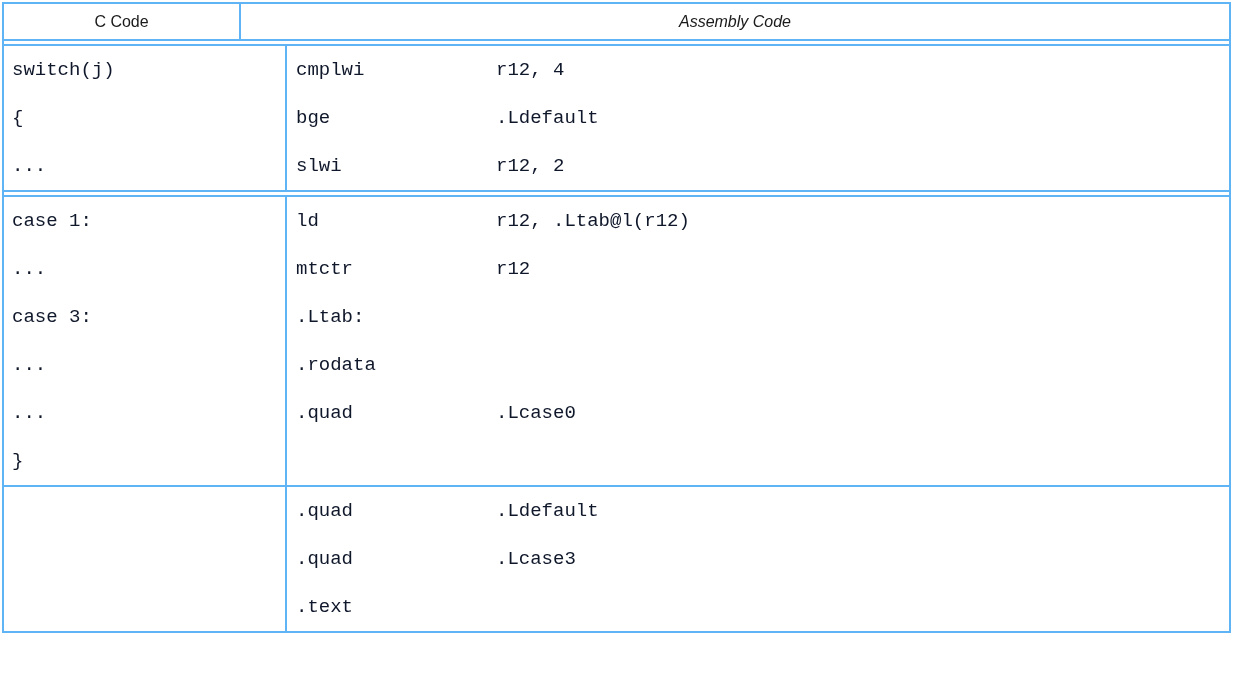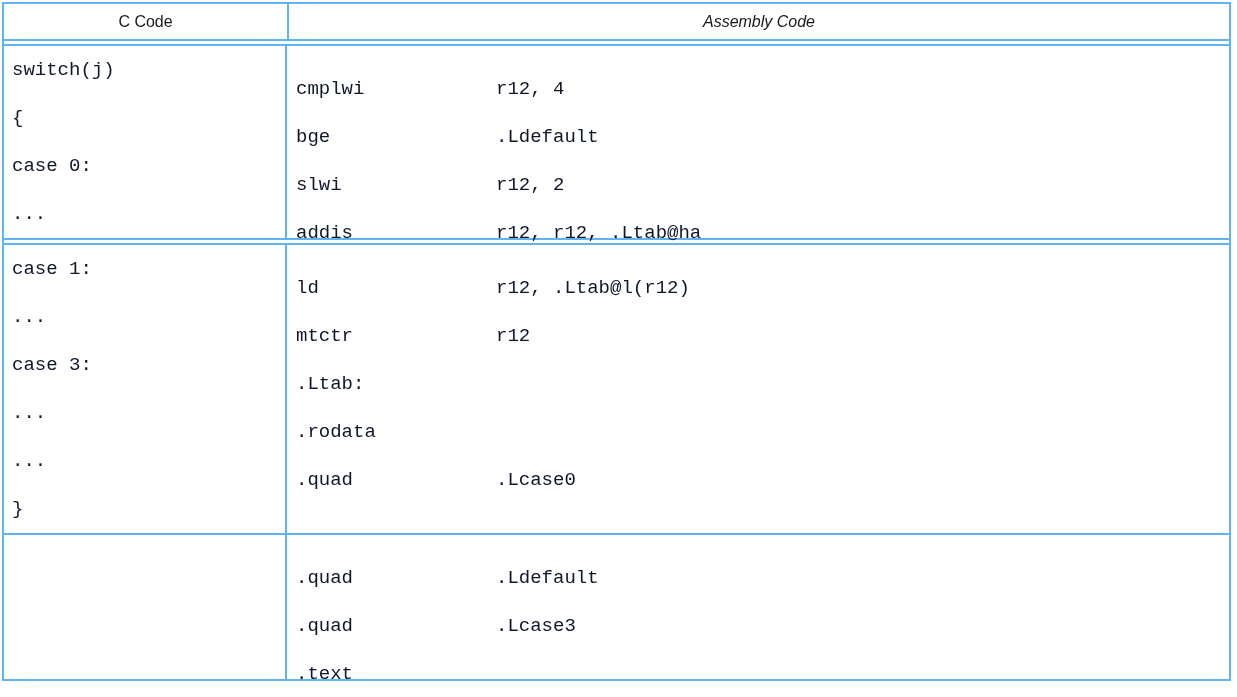--- a/index.html
+++ b/index.html
@@ -38,7 +38,7 @@
     box-sizing: border-box;
   }
   .th.c-col {
-    width: 285px;
+    width: 237px;
     border-right: 2px solid #5fb4f5;
   }
   .th.asm-col {

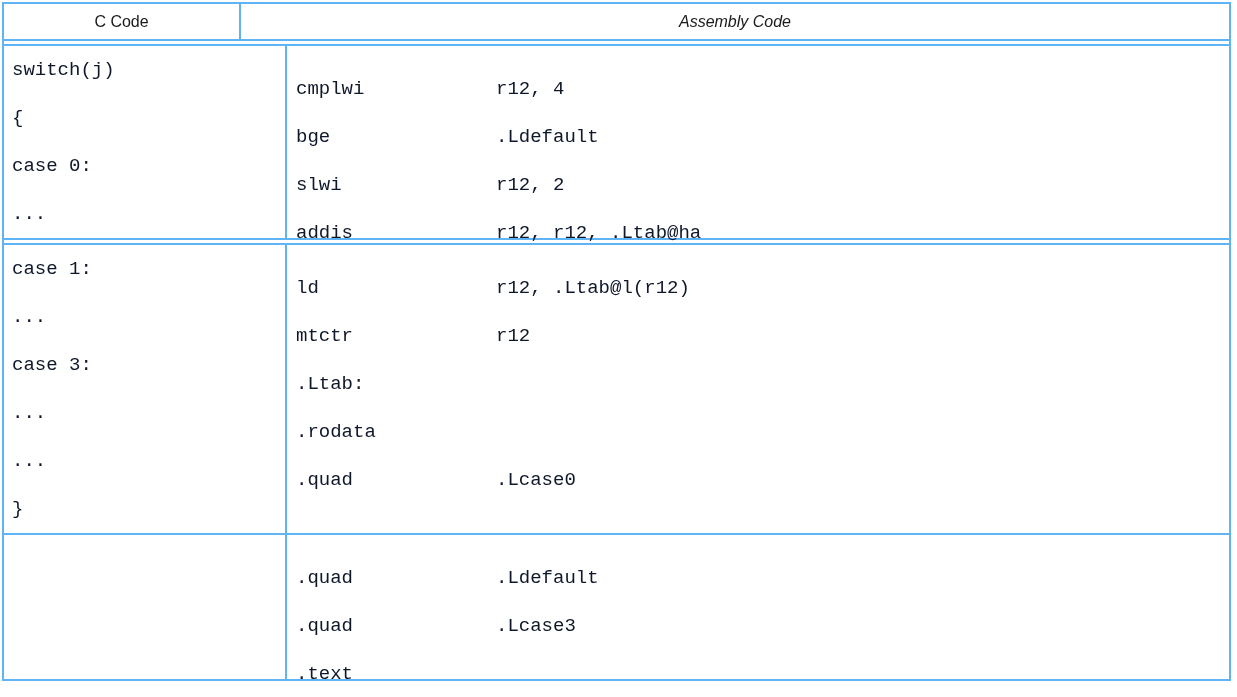--- a/index.html
+++ b/index.html
@@ -94,7 +94,6 @@
   .asm-mnemonic {
     display: inline-block;
     width: 200px;
-    margin-top: 19px;
   }
   .spacer-line {
     height: 48px;

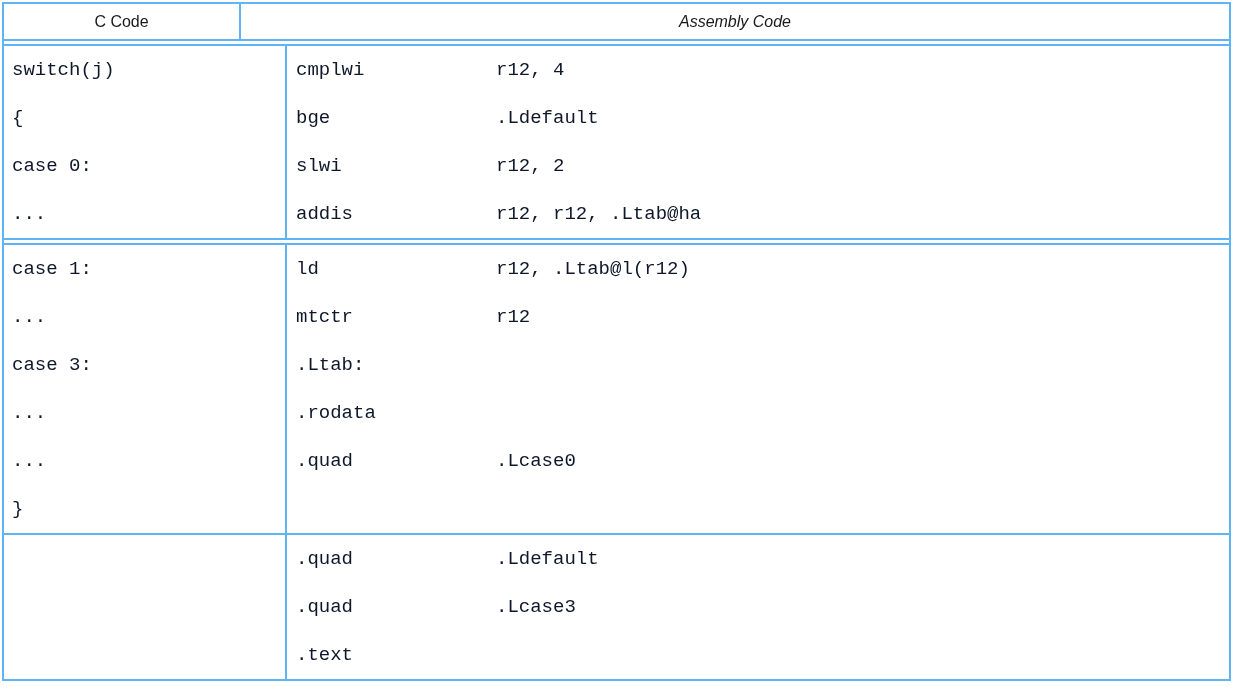--- a/index.html
+++ b/index.html
@@ -120,7 +120,6 @@
         <div class="cell c-col">
           <div class="code-line c-line">switch(j)</div>
           <div class="code-line c-line">{</div>
-          <div class="code-line c-line">case 0:</div>
           <div class="code-line c-line">...</div>
         </div>
         <div class="cell asm-col">

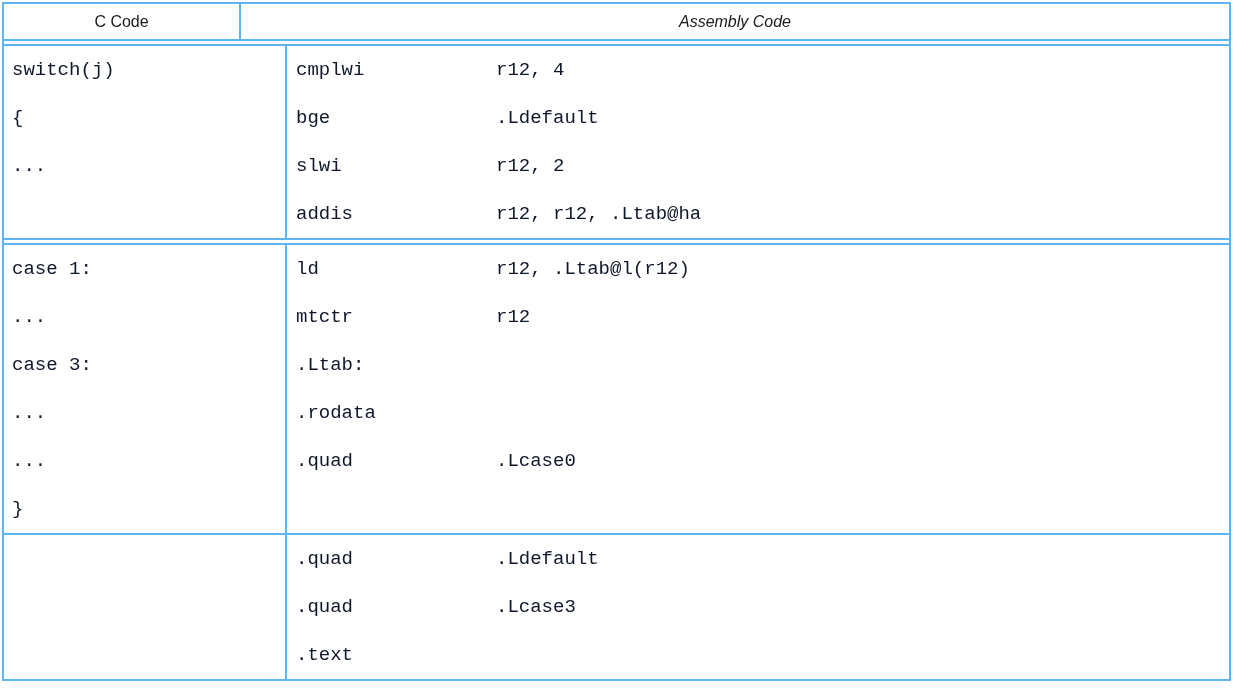--- a/index.html
+++ b/index.html
@@ -126,7 +126,6 @@
           <div class="code-line"><span class="asm-mnemonic">cmplwi</span><span>r12, 4</span></div>
           <div class="code-line"><span class="asm-mnemonic">bge</span><span>.Ldefault</span></div>
           <div class="code-line"><span class="asm-mnemonic">slwi</span><span>r12, 2</span></div>
-          <div class="code-line"><span class="asm-mnemonic">addis</span><span>r12, r12, .Ltab@ha</span></div>
         </div>
       </div>
       <div class="double-rule"></div>

